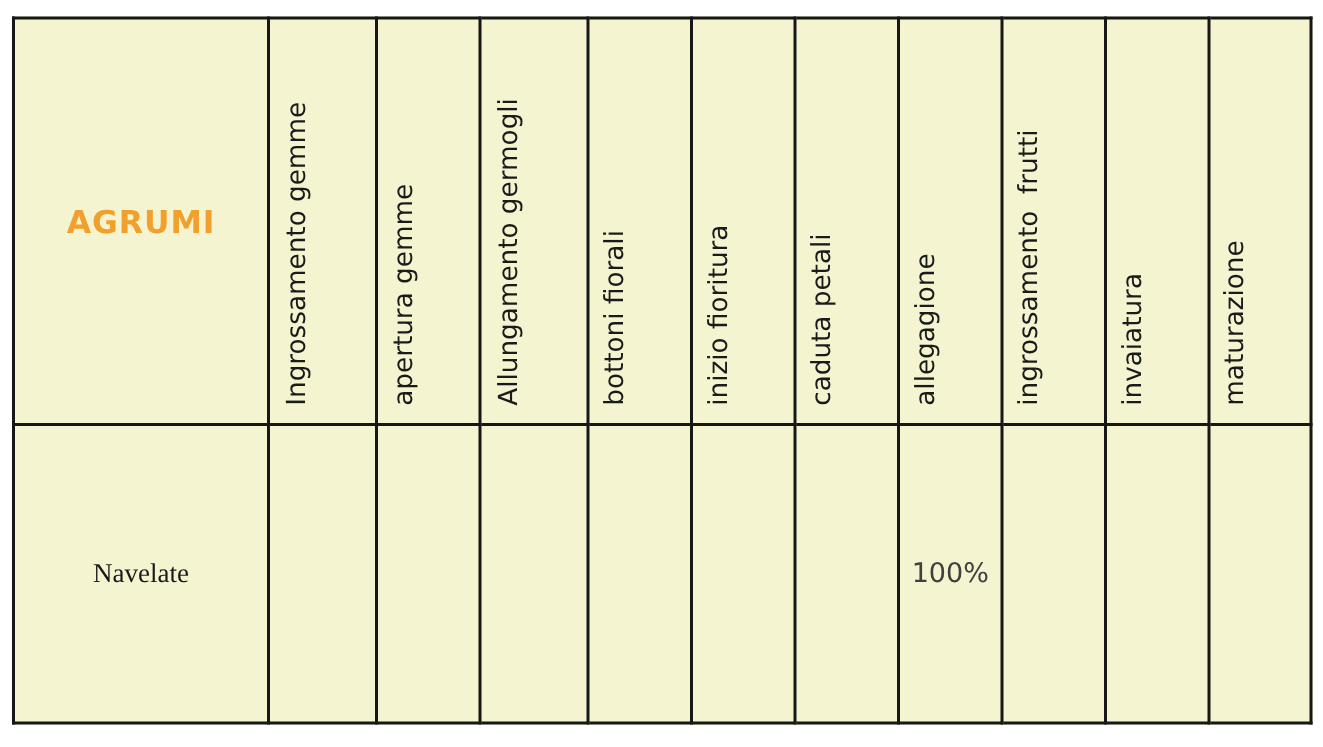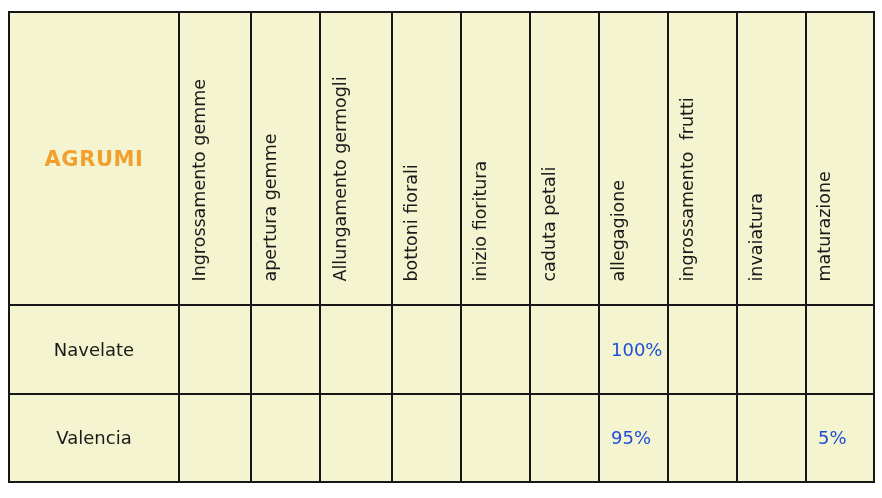--- a/index.html
+++ b/index.html
@@ -30,7 +30,7 @@
   #phenology-table th {
     border: 2px solid #171717;
     background: #f4f4d0;
-    padding: 11px;
+    padding: 0;
     margin: 0;
     font-weight: normal;
   }

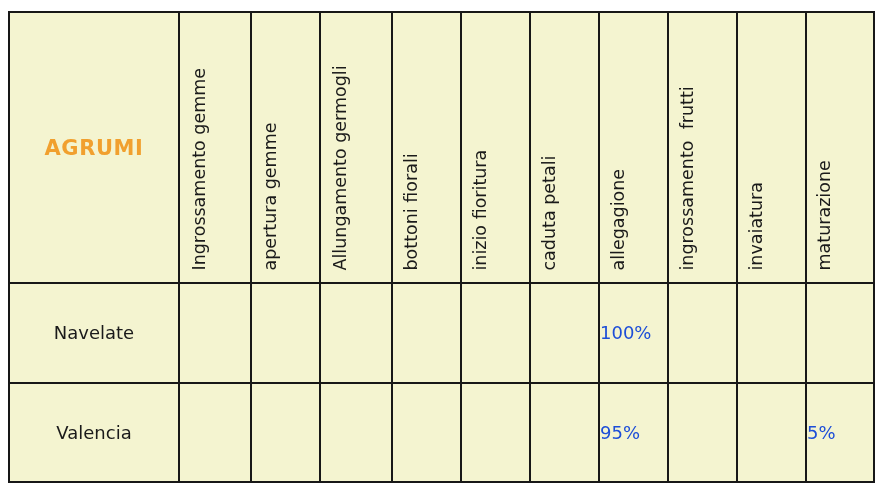--- a/index.html
+++ b/index.html
@@ -88,6 +88,7 @@
     vertical-align: middle;
     font-size: 18px;
     color: #1a1a1a;
+    font-family: Liberation Serif, serif;
   }
   .value-cell {
     vertical-align: middle;

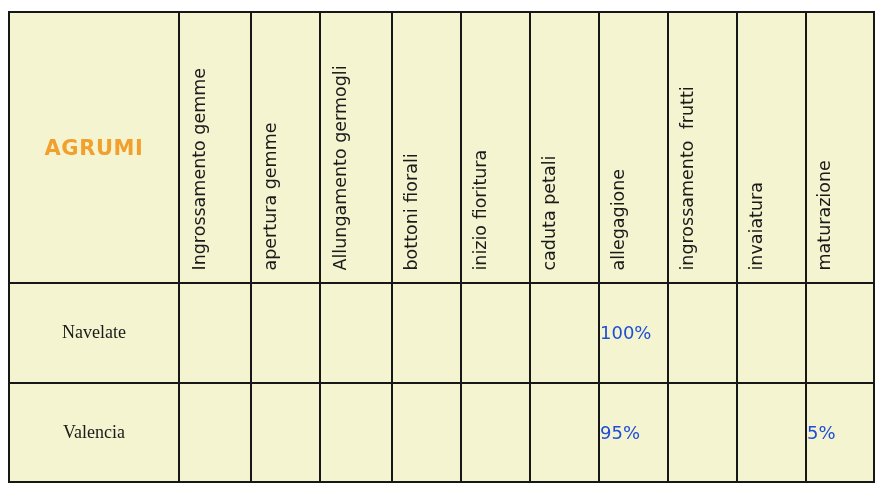--- a/index.html
+++ b/index.html
@@ -91,9 +91,10 @@
     font-family: Liberation Serif, serif;
   }
   .value-cell {
+    text-align: center;
     vertical-align: middle;
     font-size: 18px;
-    color: #1d4ed8;
+    color: #404040;
   }
 </style>
 </head>

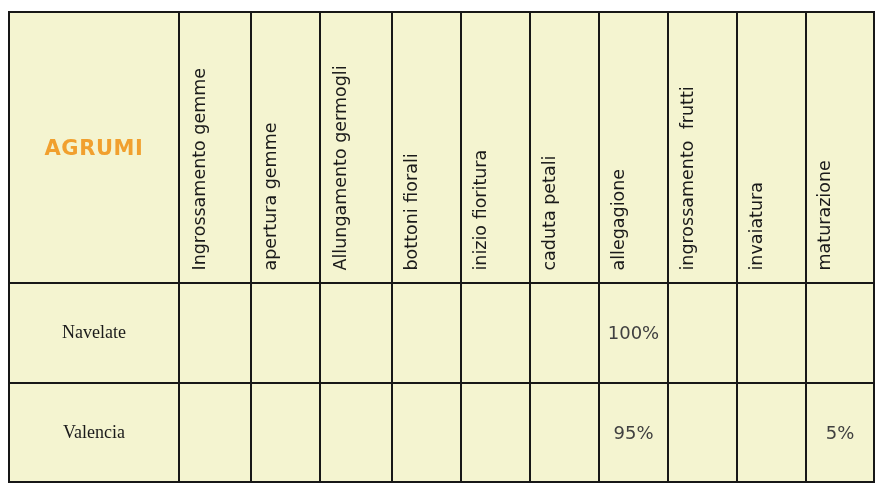--- a/index.html
+++ b/index.html
@@ -185,19 +185,6 @@
       <td class="value-cell"></td>
       <td class="value-cell"></td>
     </tr>
-    <tr class="data-row">
-      <td class="crop-name-cell">Valencia</td>
-      <td class="value-cell"></td>
-      <td class="value-cell"></td>
-      <td class="value-cell"></td>
-      <td class="value-cell"></td>
-      <td class="value-cell"></td>
-      <td class="value-cell"></td>
-      <td class="value-cell">95%</td>
-      <td class="value-cell"></td>
-      <td class="value-cell"></td>
-      <td class="value-cell">5%</td>
-    </tr>
   </tbody>
 </table>
 

